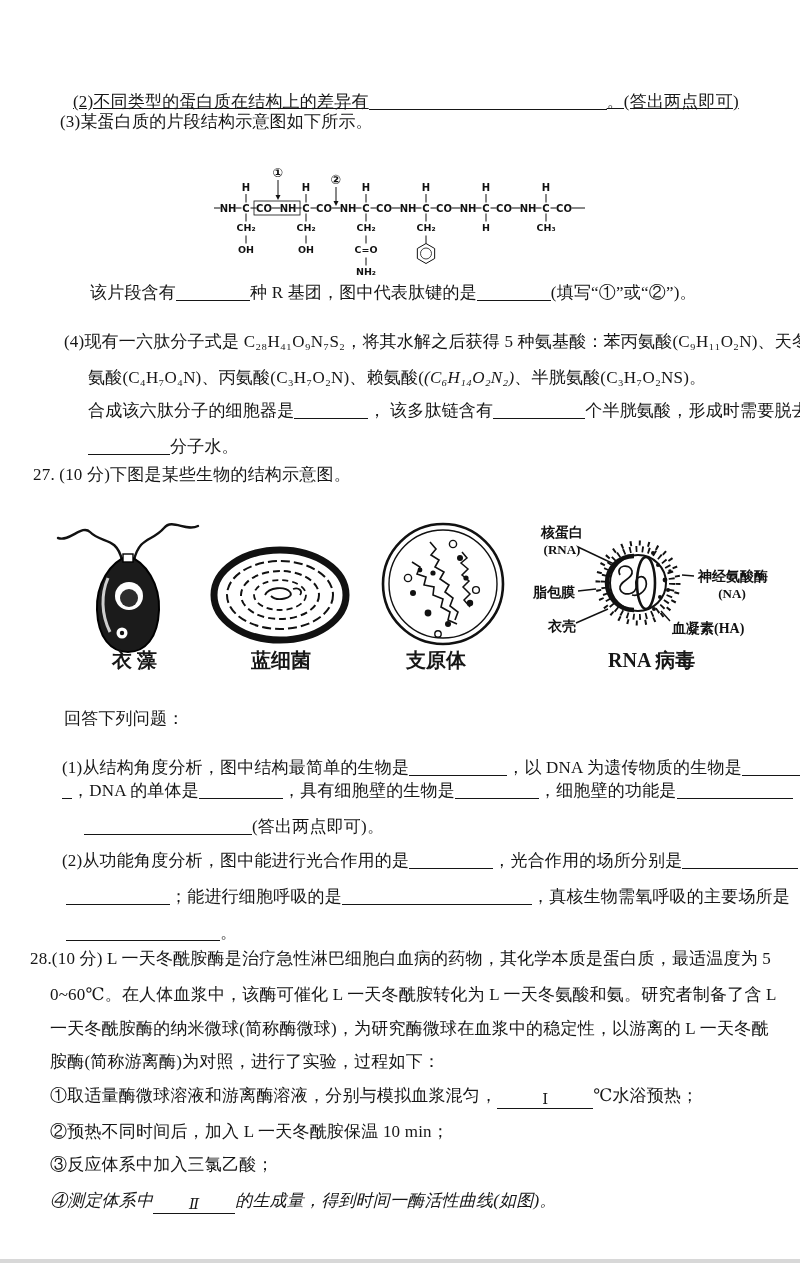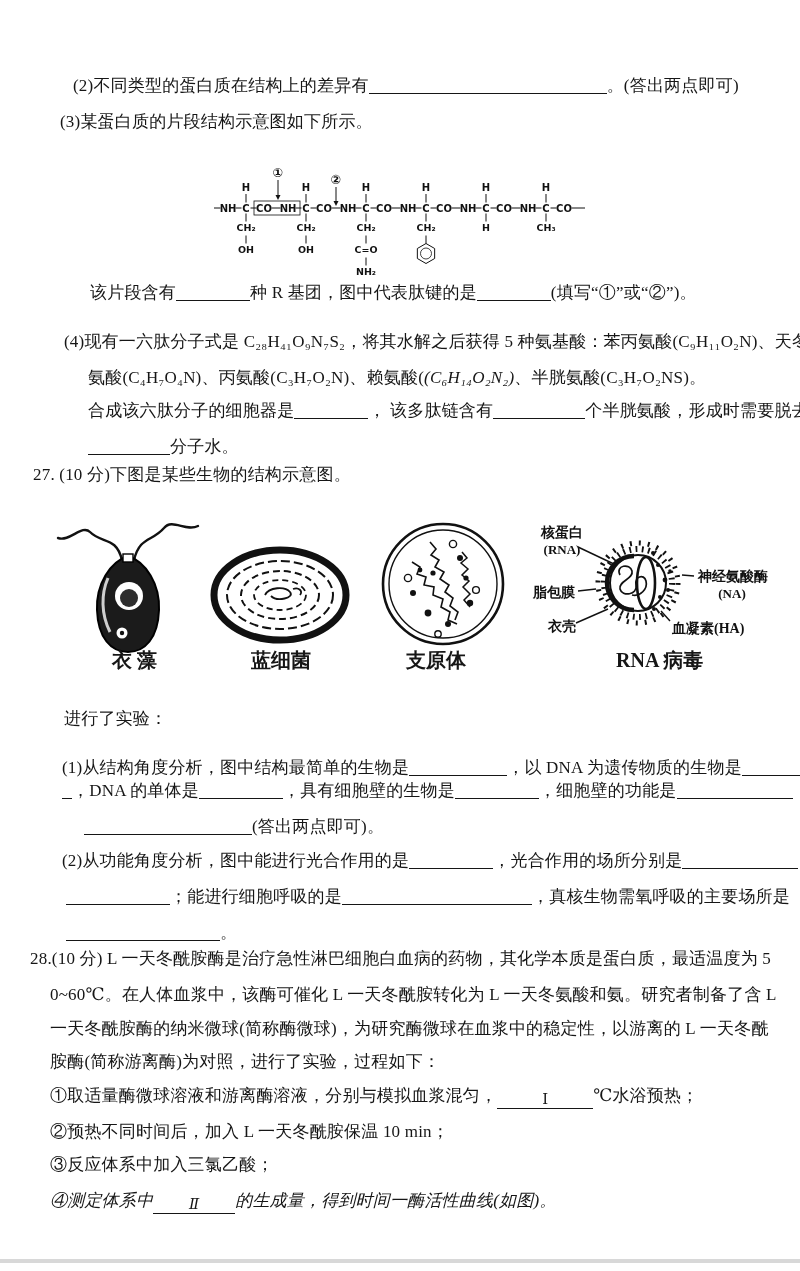--- a/index.html
+++ b/index.html
@@ -175,7 +175,7 @@
   <div class="fig-label" style="left:608px;margin-left:8px;">RNA 病毒</div>
 
   <div class="scan-edge"></div>
-<div class="tline" style="top: 74px; left: 73px;"><span class="seg">(2)不同类型的蛋白质在结构上的差异有</span><span class="blank" style="width: 238px;"></span><span class="seg">。(答出两点即可)</span></div>
+<div class="tline" style="top: 90px; left: 73px; text-decoration: underline;"><span class="seg">(2)不同类型的蛋白质在结构上的差异有</span><span class="blank" style="width: 238px;"></span><span class="seg">。(答出两点即可)</span></div>
     <div class="tline" style="top: 110px; left: 60px;"><span class="seg">(3)某蛋白质的片段结构示意图如下所示。</span></div>
     <div class="tline" style="top: 281px; left: 90px;"><span class="seg">该片段含有</span><span class="blank" style="width: 74px;"></span><span class="seg">种 R 基团，图中代表肽键的是</span><span class="blank" style="width: 74px;"></span><span class="seg">(填写“①”或“②”)。</span></div>
     <div class="tline" style="top: 330px; left: 64px;"><span class="seg">(4)现有一六肽分子式是 C₂₈H₄₁O₉N₇S₂，将其水解之后获得 5 种氨基酸：苯丙氨酸(C₉H₁₁O₂N)、天冬</span></div>

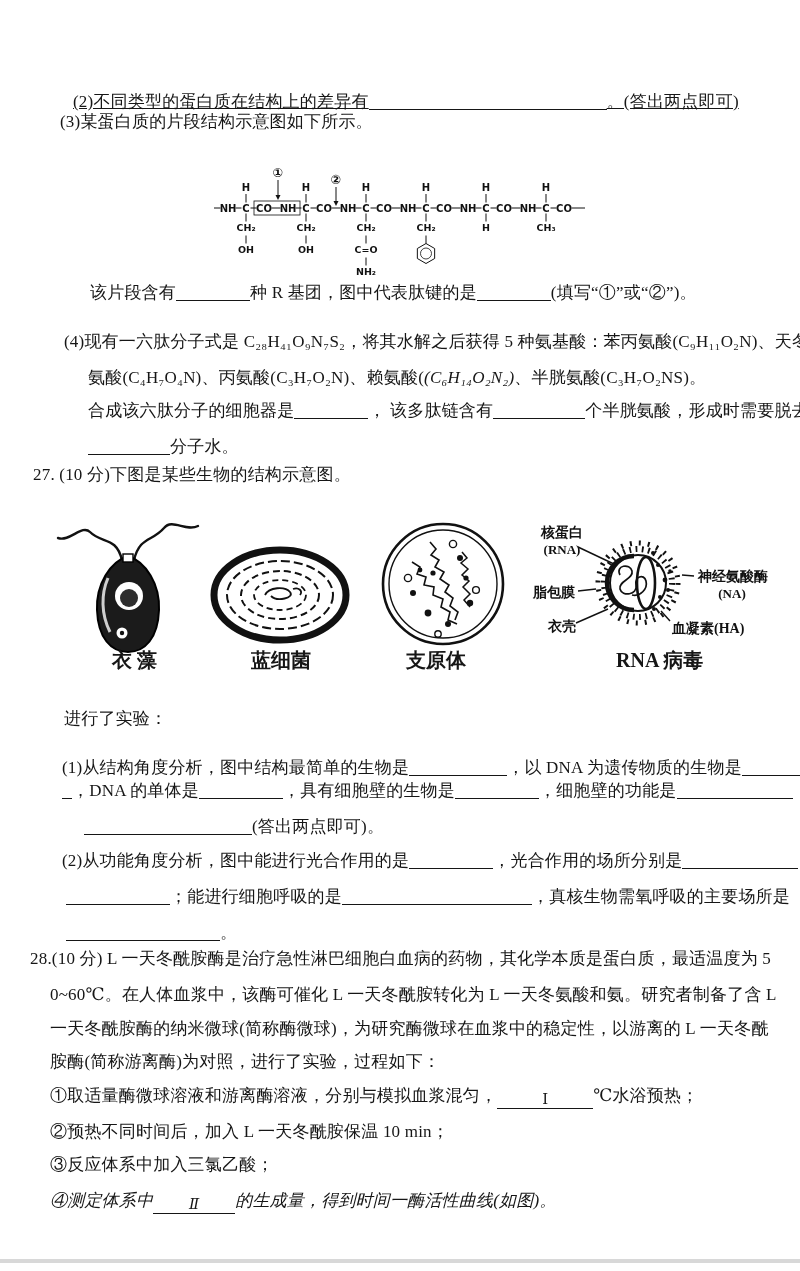--- a/index.html
+++ b/index.html
@@ -172,7 +172,7 @@
   <div class="fig-label" style="left:112px;">衣 藻</div>
   <div class="fig-label" style="left:251px;">蓝细菌</div>
   <div class="fig-label" style="left:406px;">支原体</div>
-  <div class="fig-label" style="left:608px;margin-left:8px;">RNA 病毒</div>
+  <div class="fig-label" style="left:608px;">RNA 病毒</div>
 
   <div class="scan-edge"></div>
 <div class="tline" style="top: 90px; left: 73px; text-decoration: underline;"><span class="seg">(2)不同类型的蛋白质在结构上的差异有</span><span class="blank" style="width: 238px;"></span><span class="seg">。(答出两点即可)</span></div>

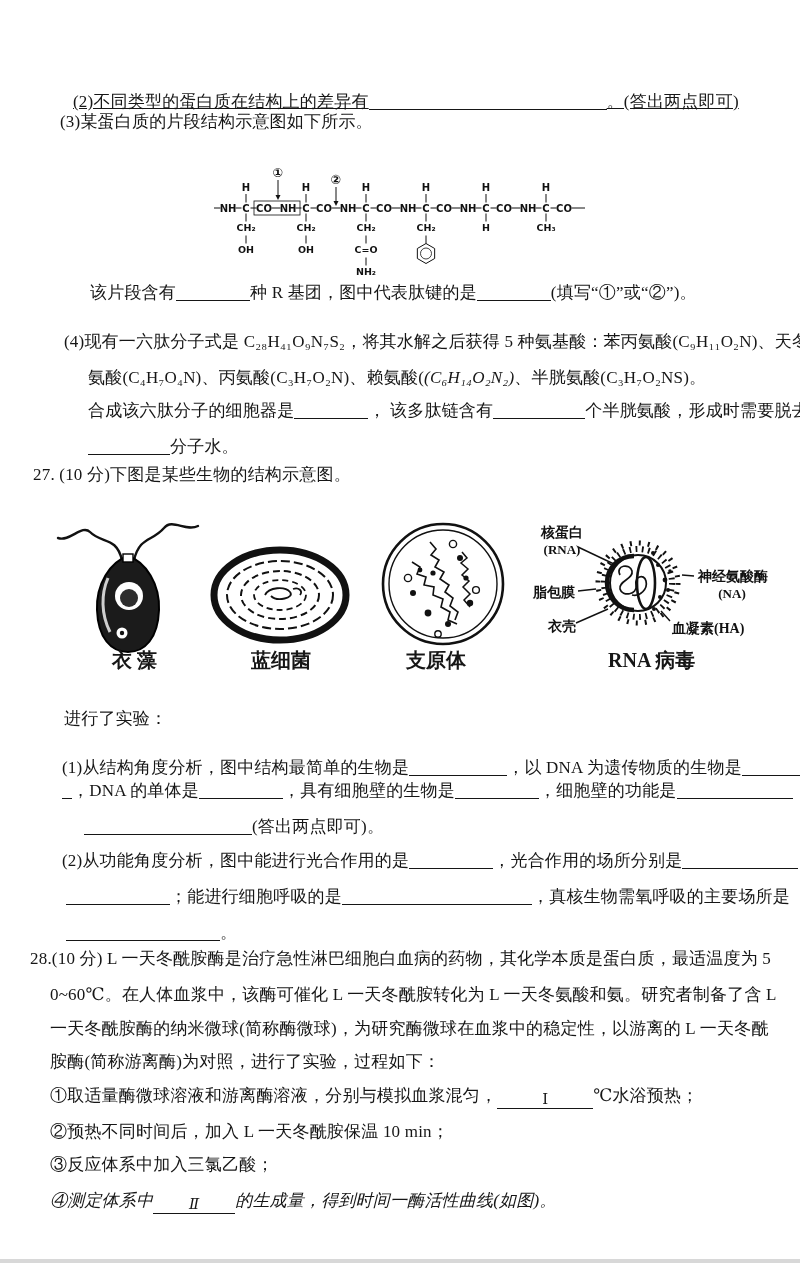--- a/index.html
+++ b/index.html
@@ -183,7 +183,7 @@
     <div class="tline" style="top: 399px; left: 88px;"><span class="seg">合成该六肽分子的细胞器是</span><span class="blank" style="width: 74px;"></span><span class="seg">， 该多肽链含有</span><span class="blank" style="width: 92px;"></span><span class="seg">个半胱氨酸，形成时需要脱去</span></div>
     <div class="tline" style="top: 435px; left: 88px;"><span class="blank" style="width: 82px;"></span><span class="seg">分子水。</span></div>
     <div class="tline" style="top: 463px; left: 33px;"><span class="seg">27. (10 分)下图是某些生物的结构示意图。</span></div>
-    <div class="tline" style="top: 707px; left: 64px;"><span class="seg">进行了实验：</span></div>
+    <div class="tline" style="top: 707px; left: 64px;"><span class="seg">回答下列问题：</span></div>
     <div class="tline" style="top: 744px; left: 62px; margin-top: 12px;"><span class="seg">(1)从结构角度分析，图中结构最简单的生物是</span><span class="blank" style="width: 98px;"></span><span class="seg">，以 DNA 为遗传物质的生物是</span><span class="blank" style="width: 58px;"></span></div>
     <div class="tline" style="top: 779px; left: 62px;"><span class="blank" style="width: 10px;"></span><span class="seg">，DNA 的单体是</span><span class="blank" style="width: 84px;"></span><span class="seg">，具有细胞壁的生物是</span><span class="blank" style="width: 84px;"></span><span class="seg">，细胞壁的功能是</span><span class="blank" style="width: 116px;"></span></div>
     <div class="tline" style="top: 815px; left: 84px;"><span class="blank" style="width: 168px;"></span><span class="seg">(答出两点即可)。</span></div>

